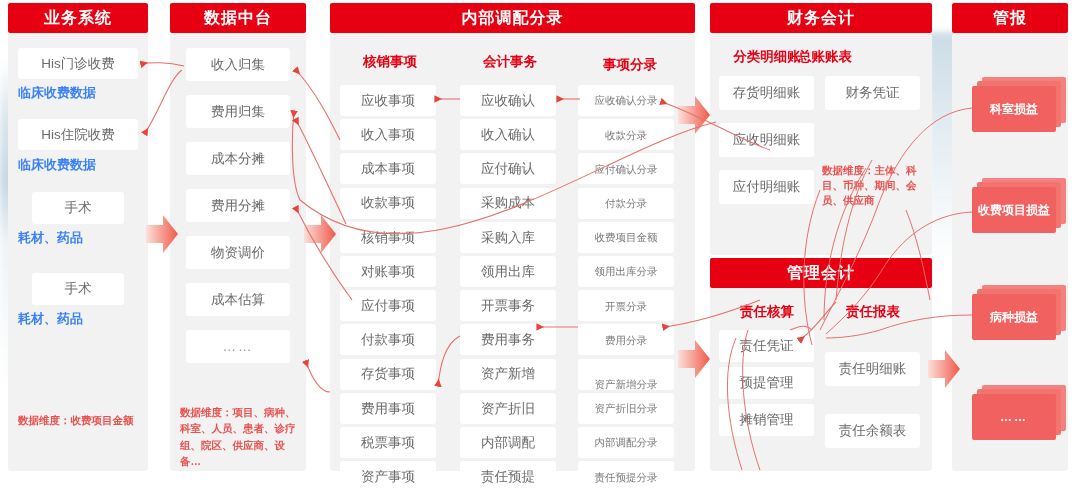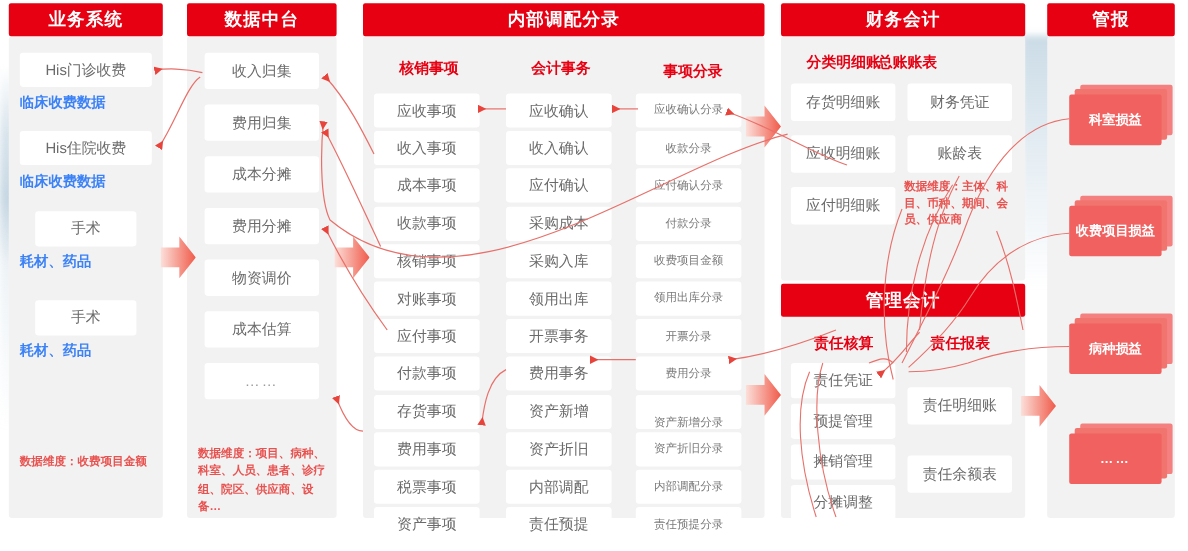--- a/index.html
+++ b/index.html
@@ -276,9 +276,6 @@
 
   <div class="box" style="left:825px;top:76px;width:95px;height:34px;">
       <span>财务凭证</span>
-    </div>
-  <div class="box" style="left:825px;top:123px;width:95px;height:34px;">
-      <span>账龄表</span>
     </div>
 
   <div class="dim" style="left:822px;top:163px;width:100px;line-height:1.45;"><span>数据维度：主体、科目、币种、期间、会员、供应商</span></div>

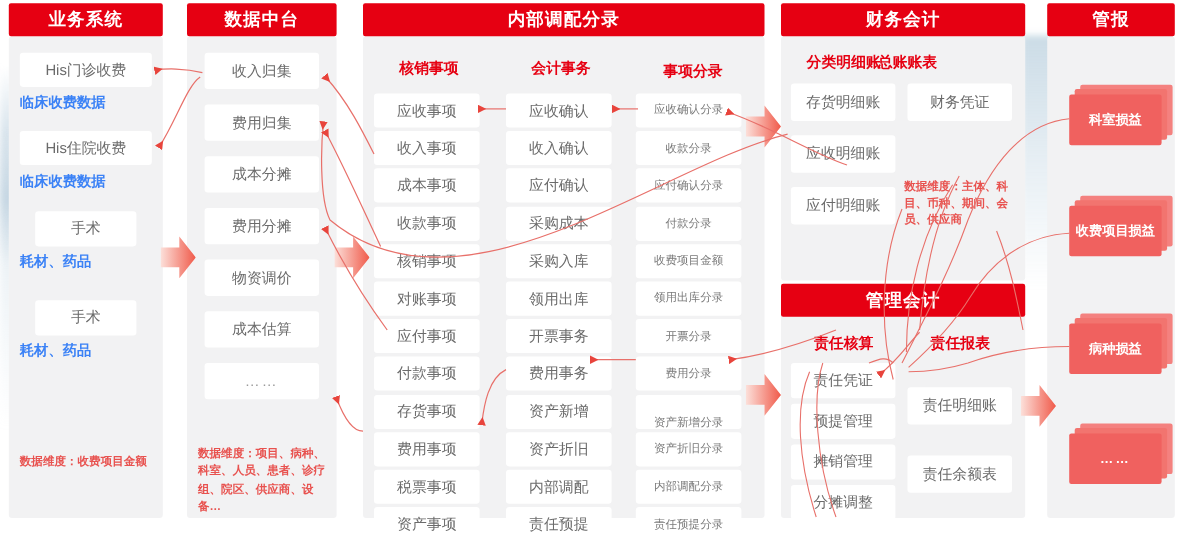--- a/index.html
+++ b/index.html
@@ -291,9 +291,6 @@
     </div>
   <div class="box" style="left:719px;top:404px;width:95px;height:32px;">
       <span>摊销管理</span>
-    </div>
-  <div class="box" style="left:719px;top:441px;width:95px;height:32px;">
-      <span>分摊调整</span>
     </div>
 
   <div class="box" style="left:825px;top:352px;width:95px;height:34px;">

